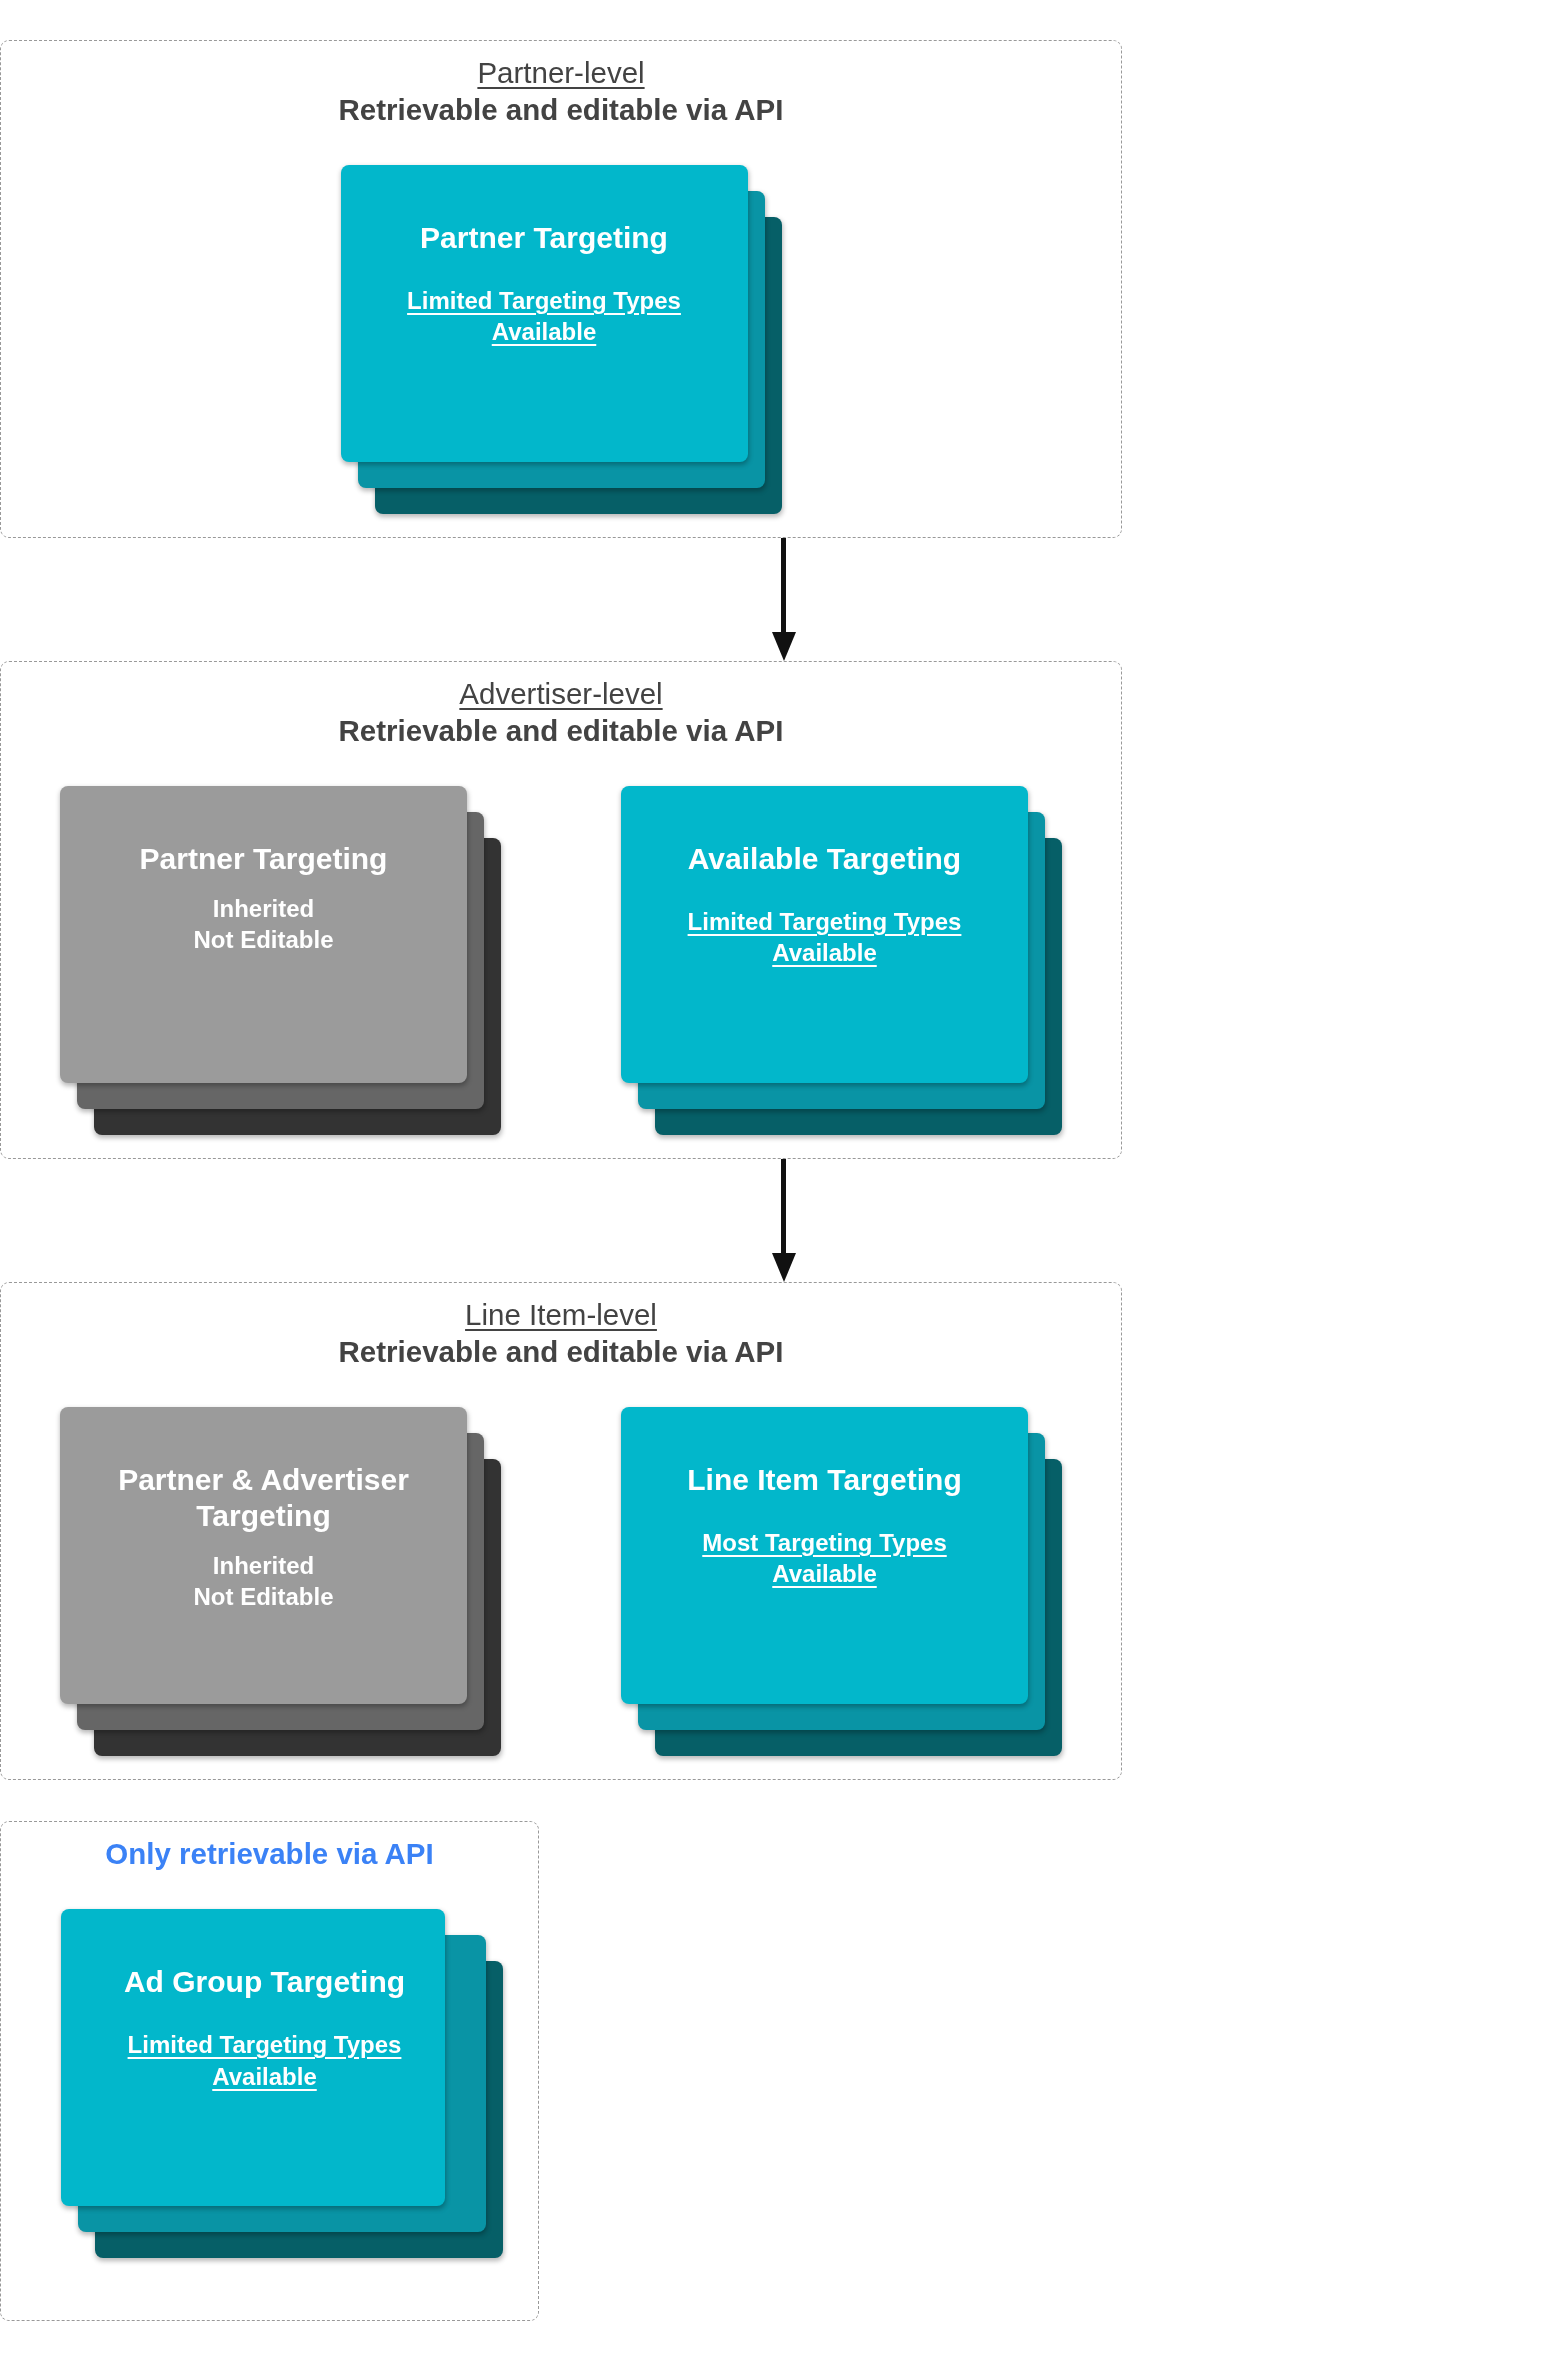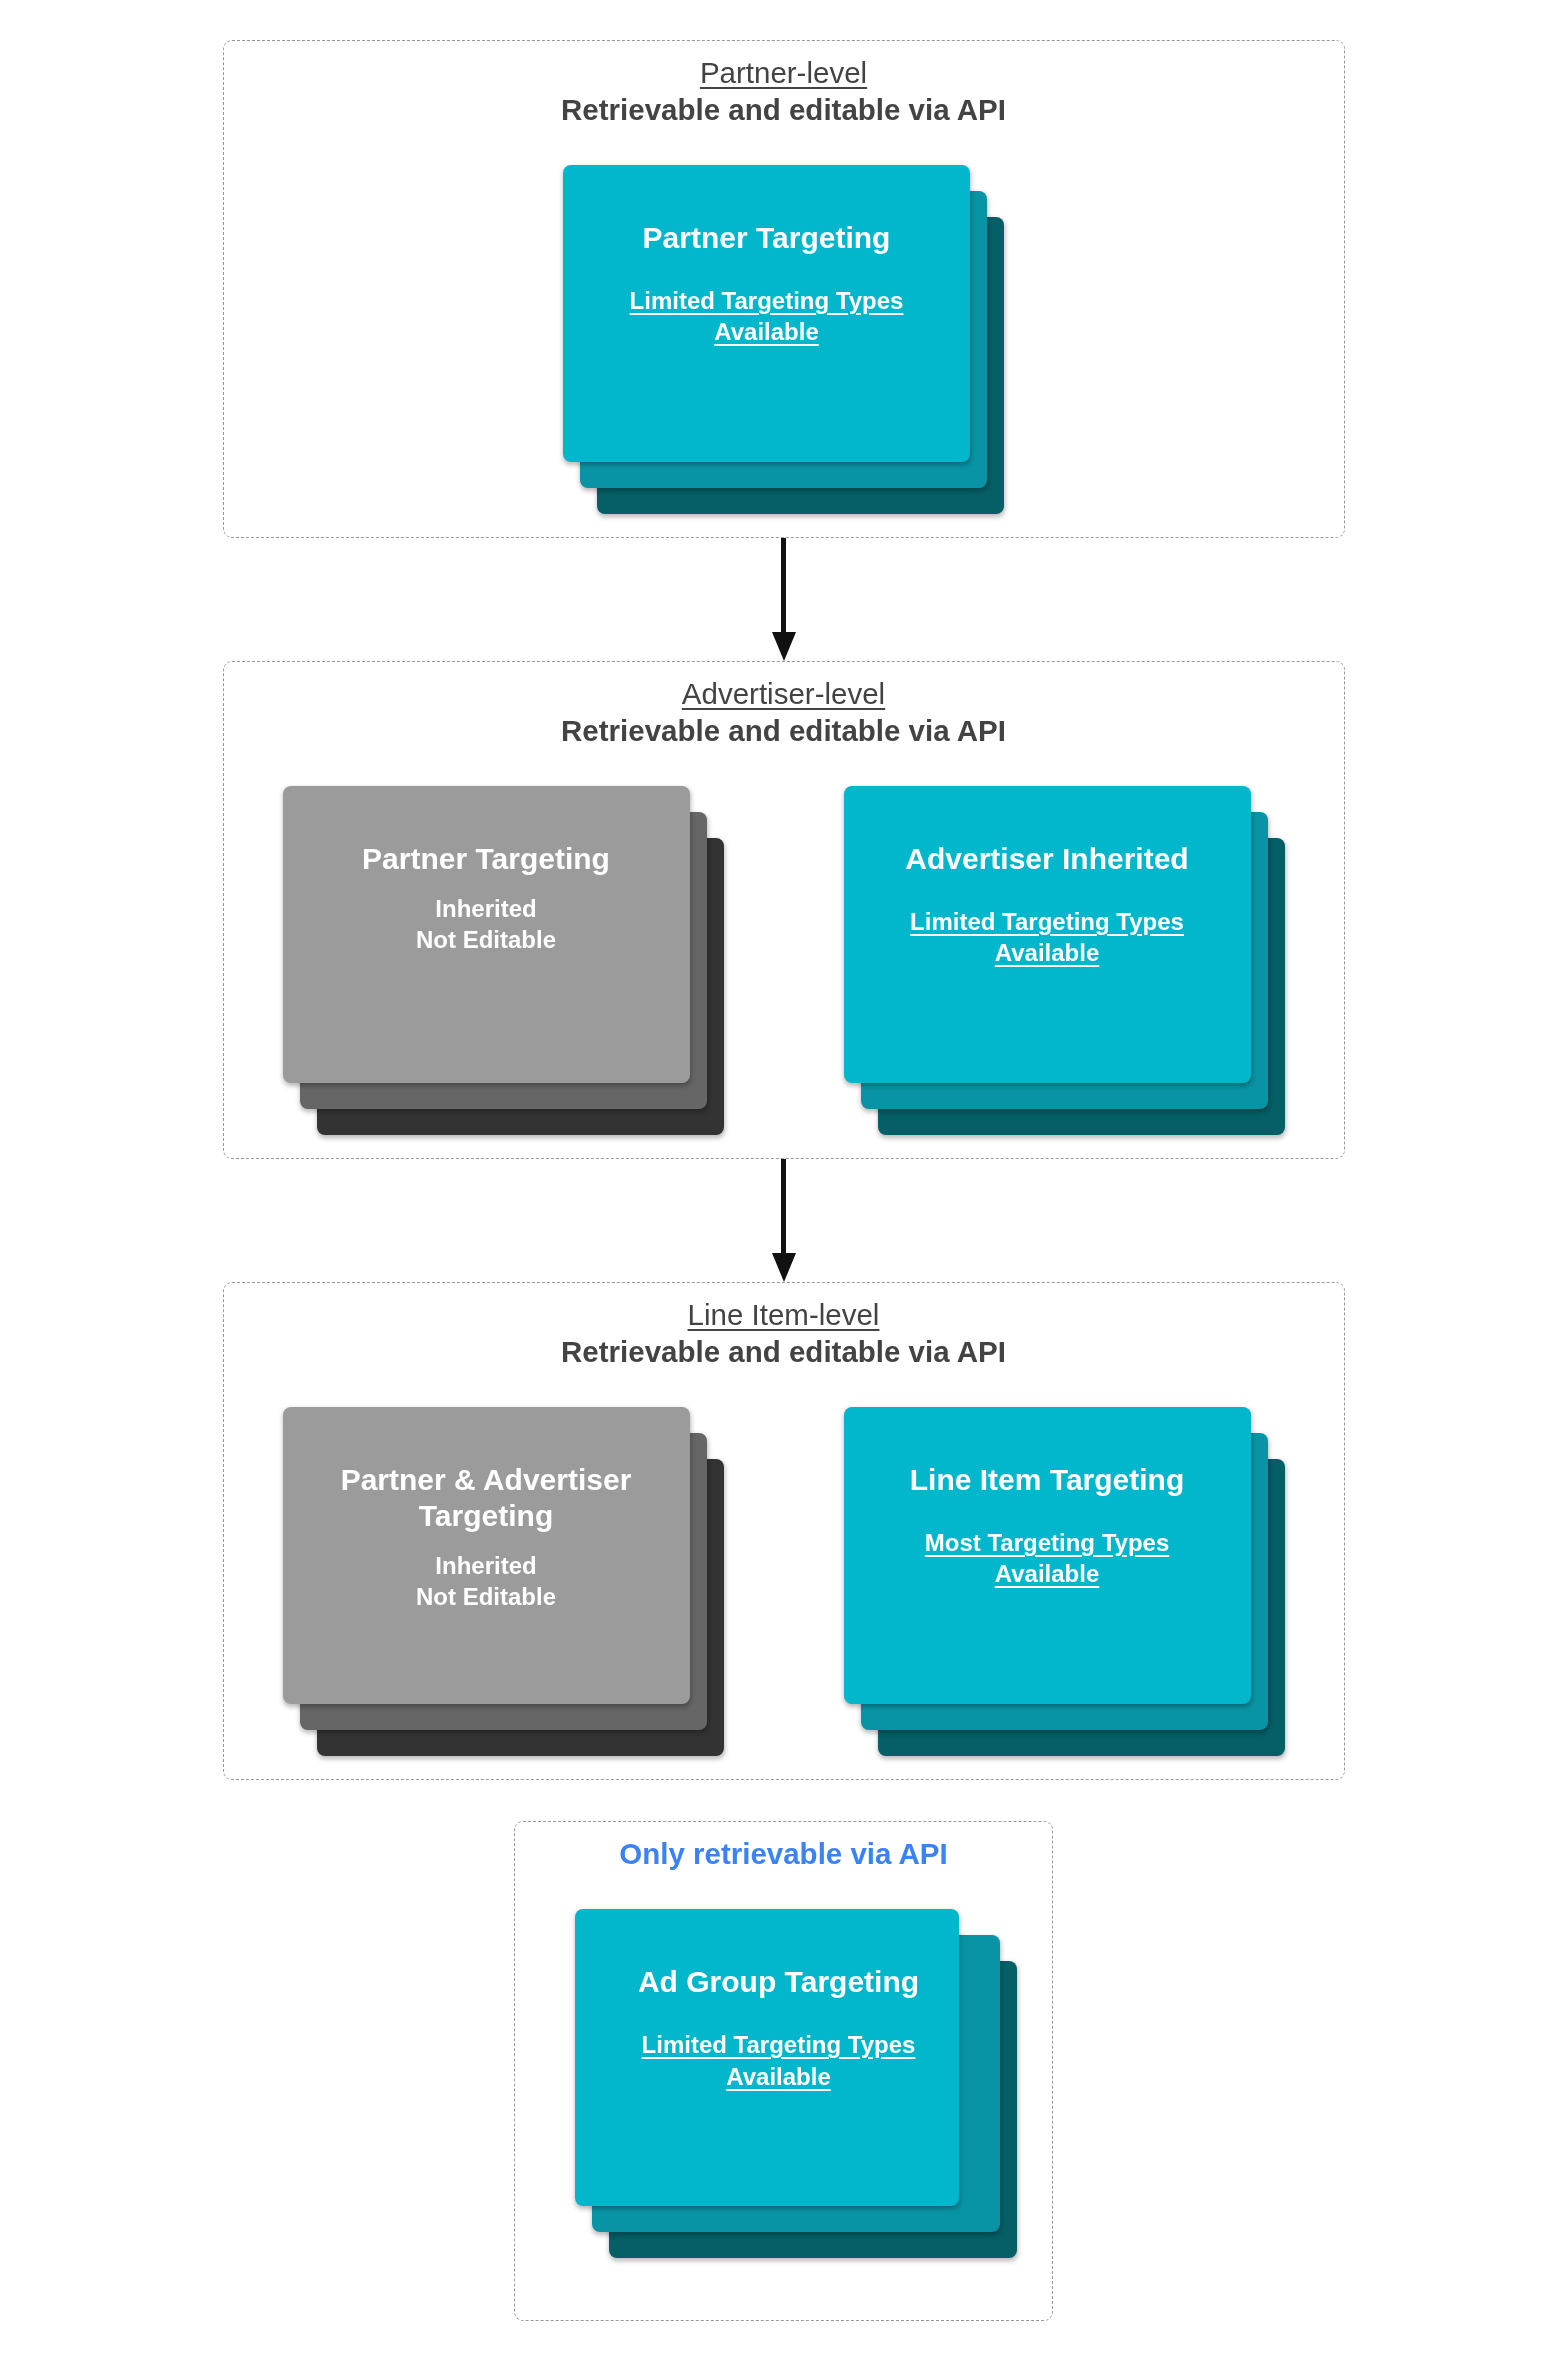--- a/index.html
+++ b/index.html
@@ -14,7 +14,6 @@
     background: #ffffff;
     display: flex;
     flex-direction: column;
-    align-items: center;
     padding-top: 40px;
     box-sizing: border-box;
   }

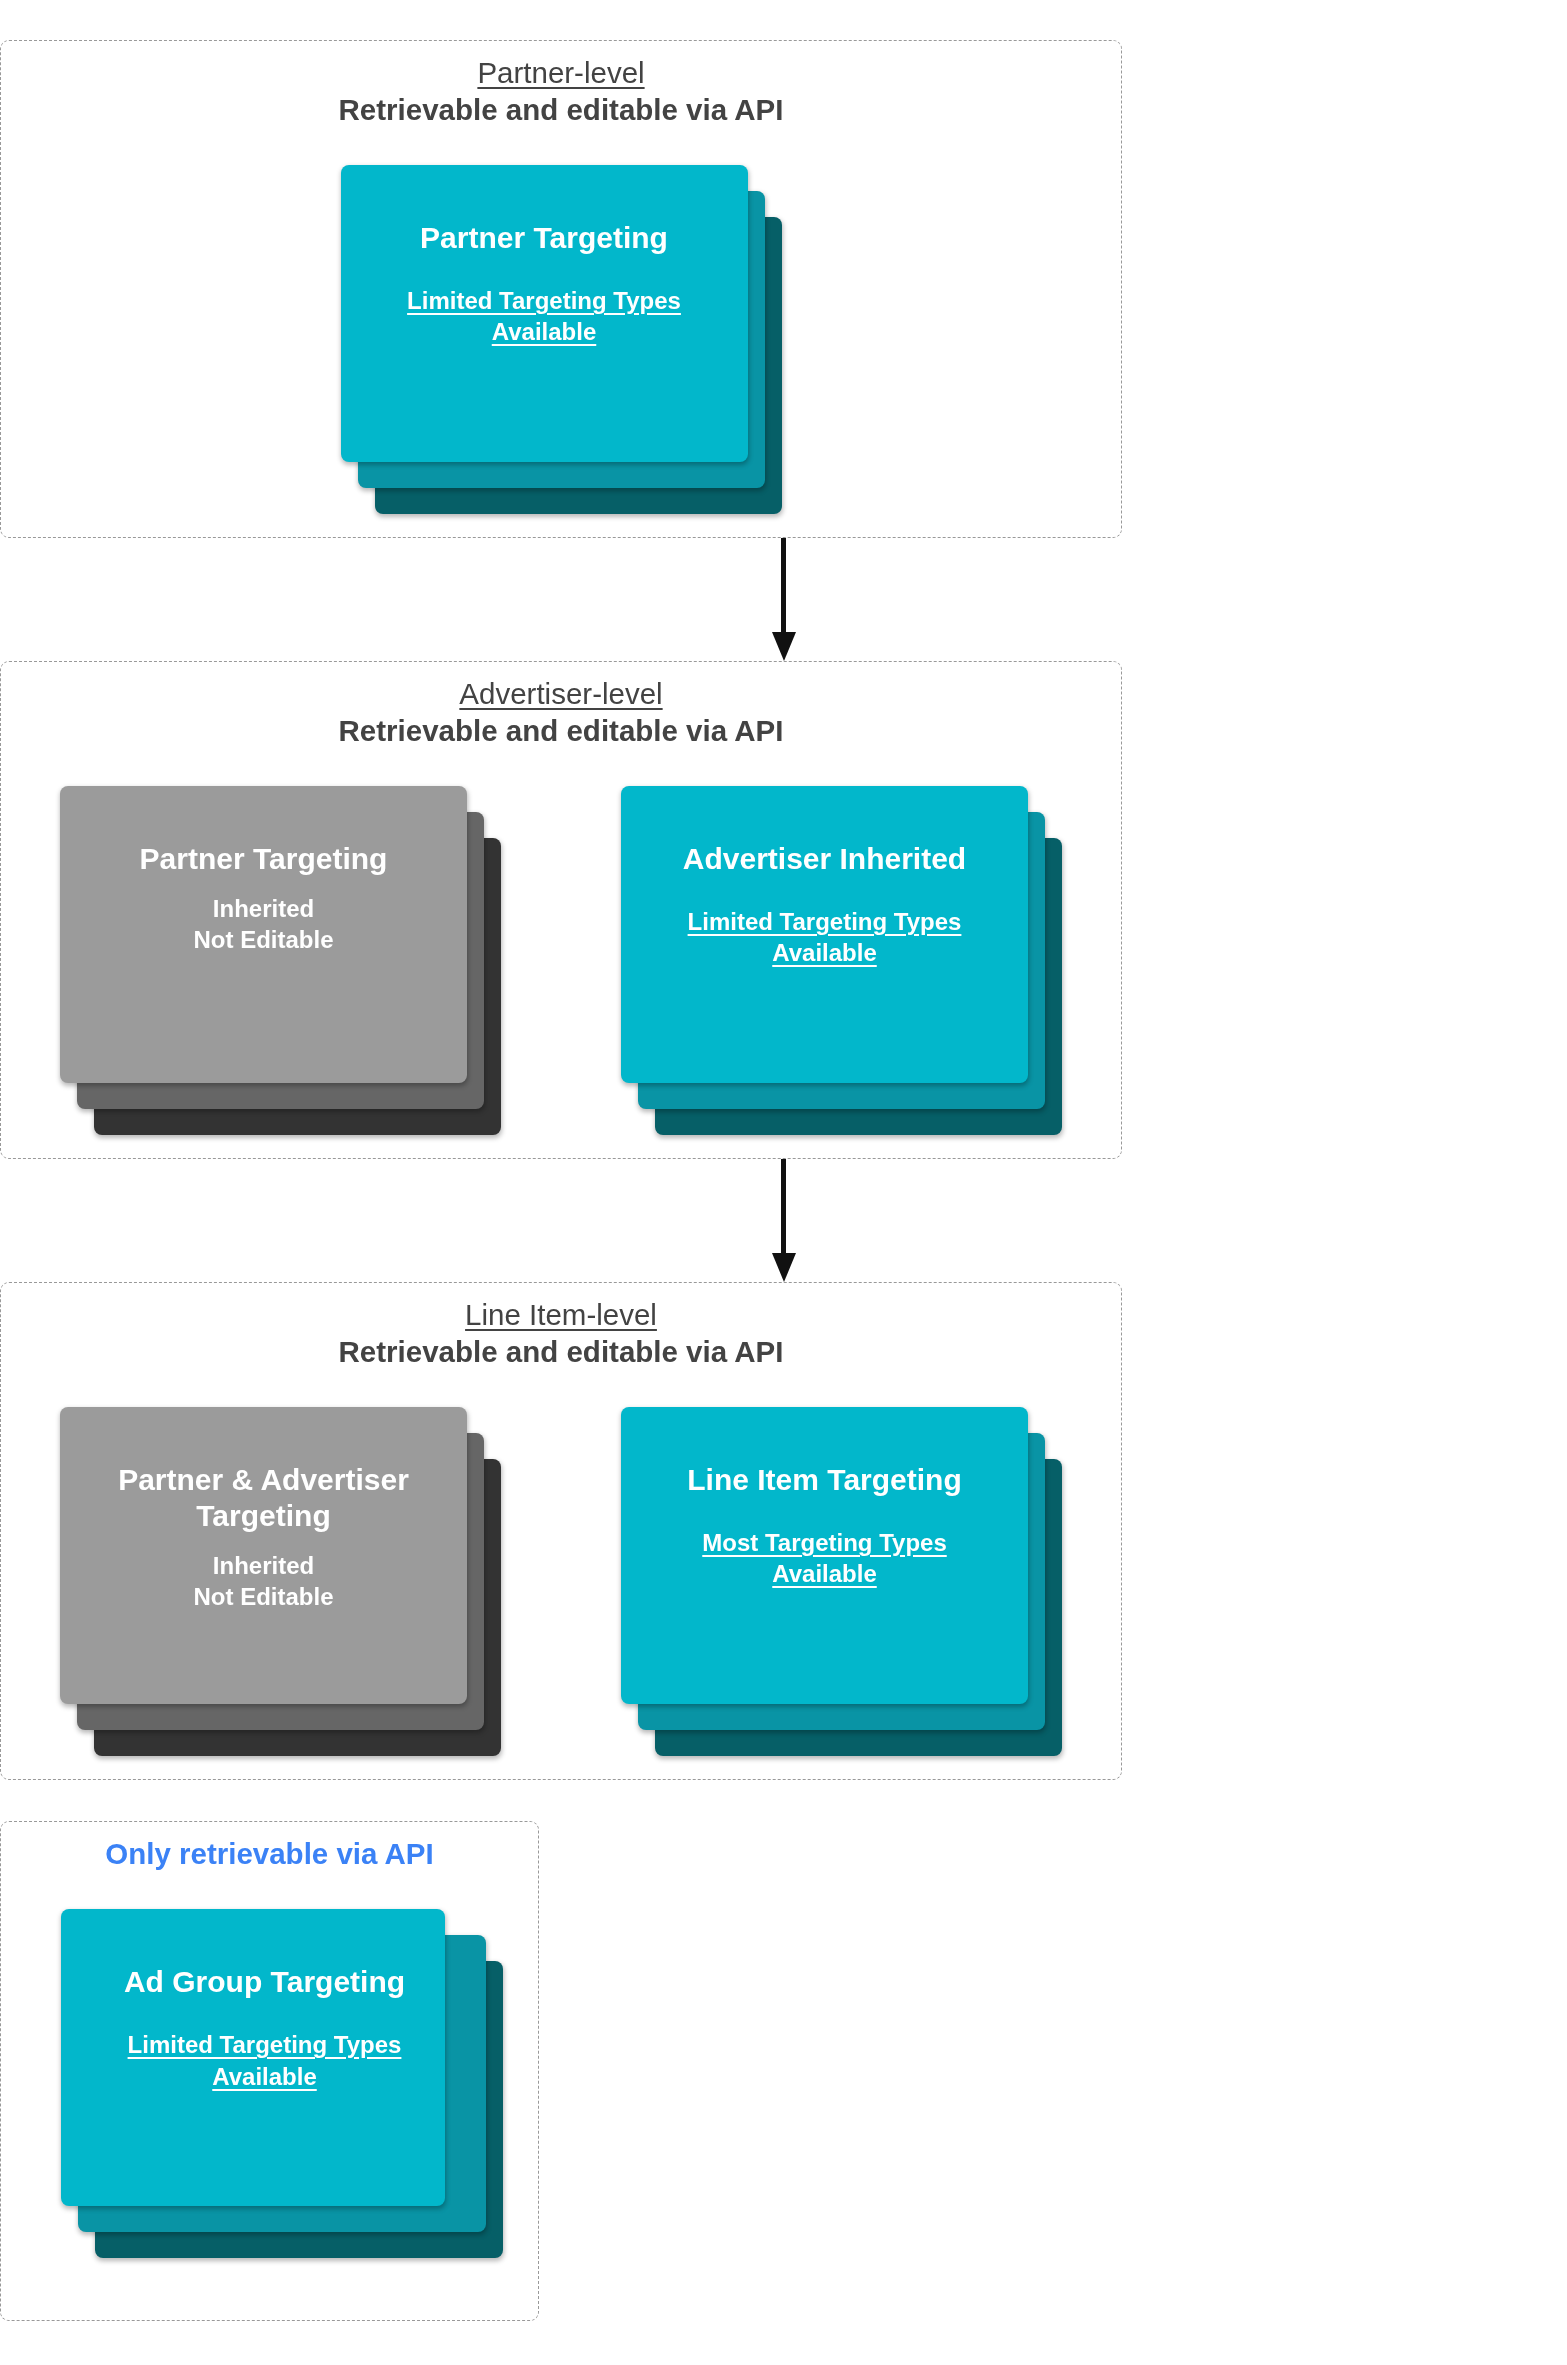--- a/index.html
+++ b/index.html
@@ -185,7 +185,7 @@
         <div class="layer back"></div>
         <div class="layer mid"></div>
         <div class="card">
-          <div class="card-title">Advertiser Inherited</div>
+          <div class="card-title">Available Targeting</div>
           <div class="card-sub underlined">Limited Targeting Types Available</div>
         </div>
       </div>

